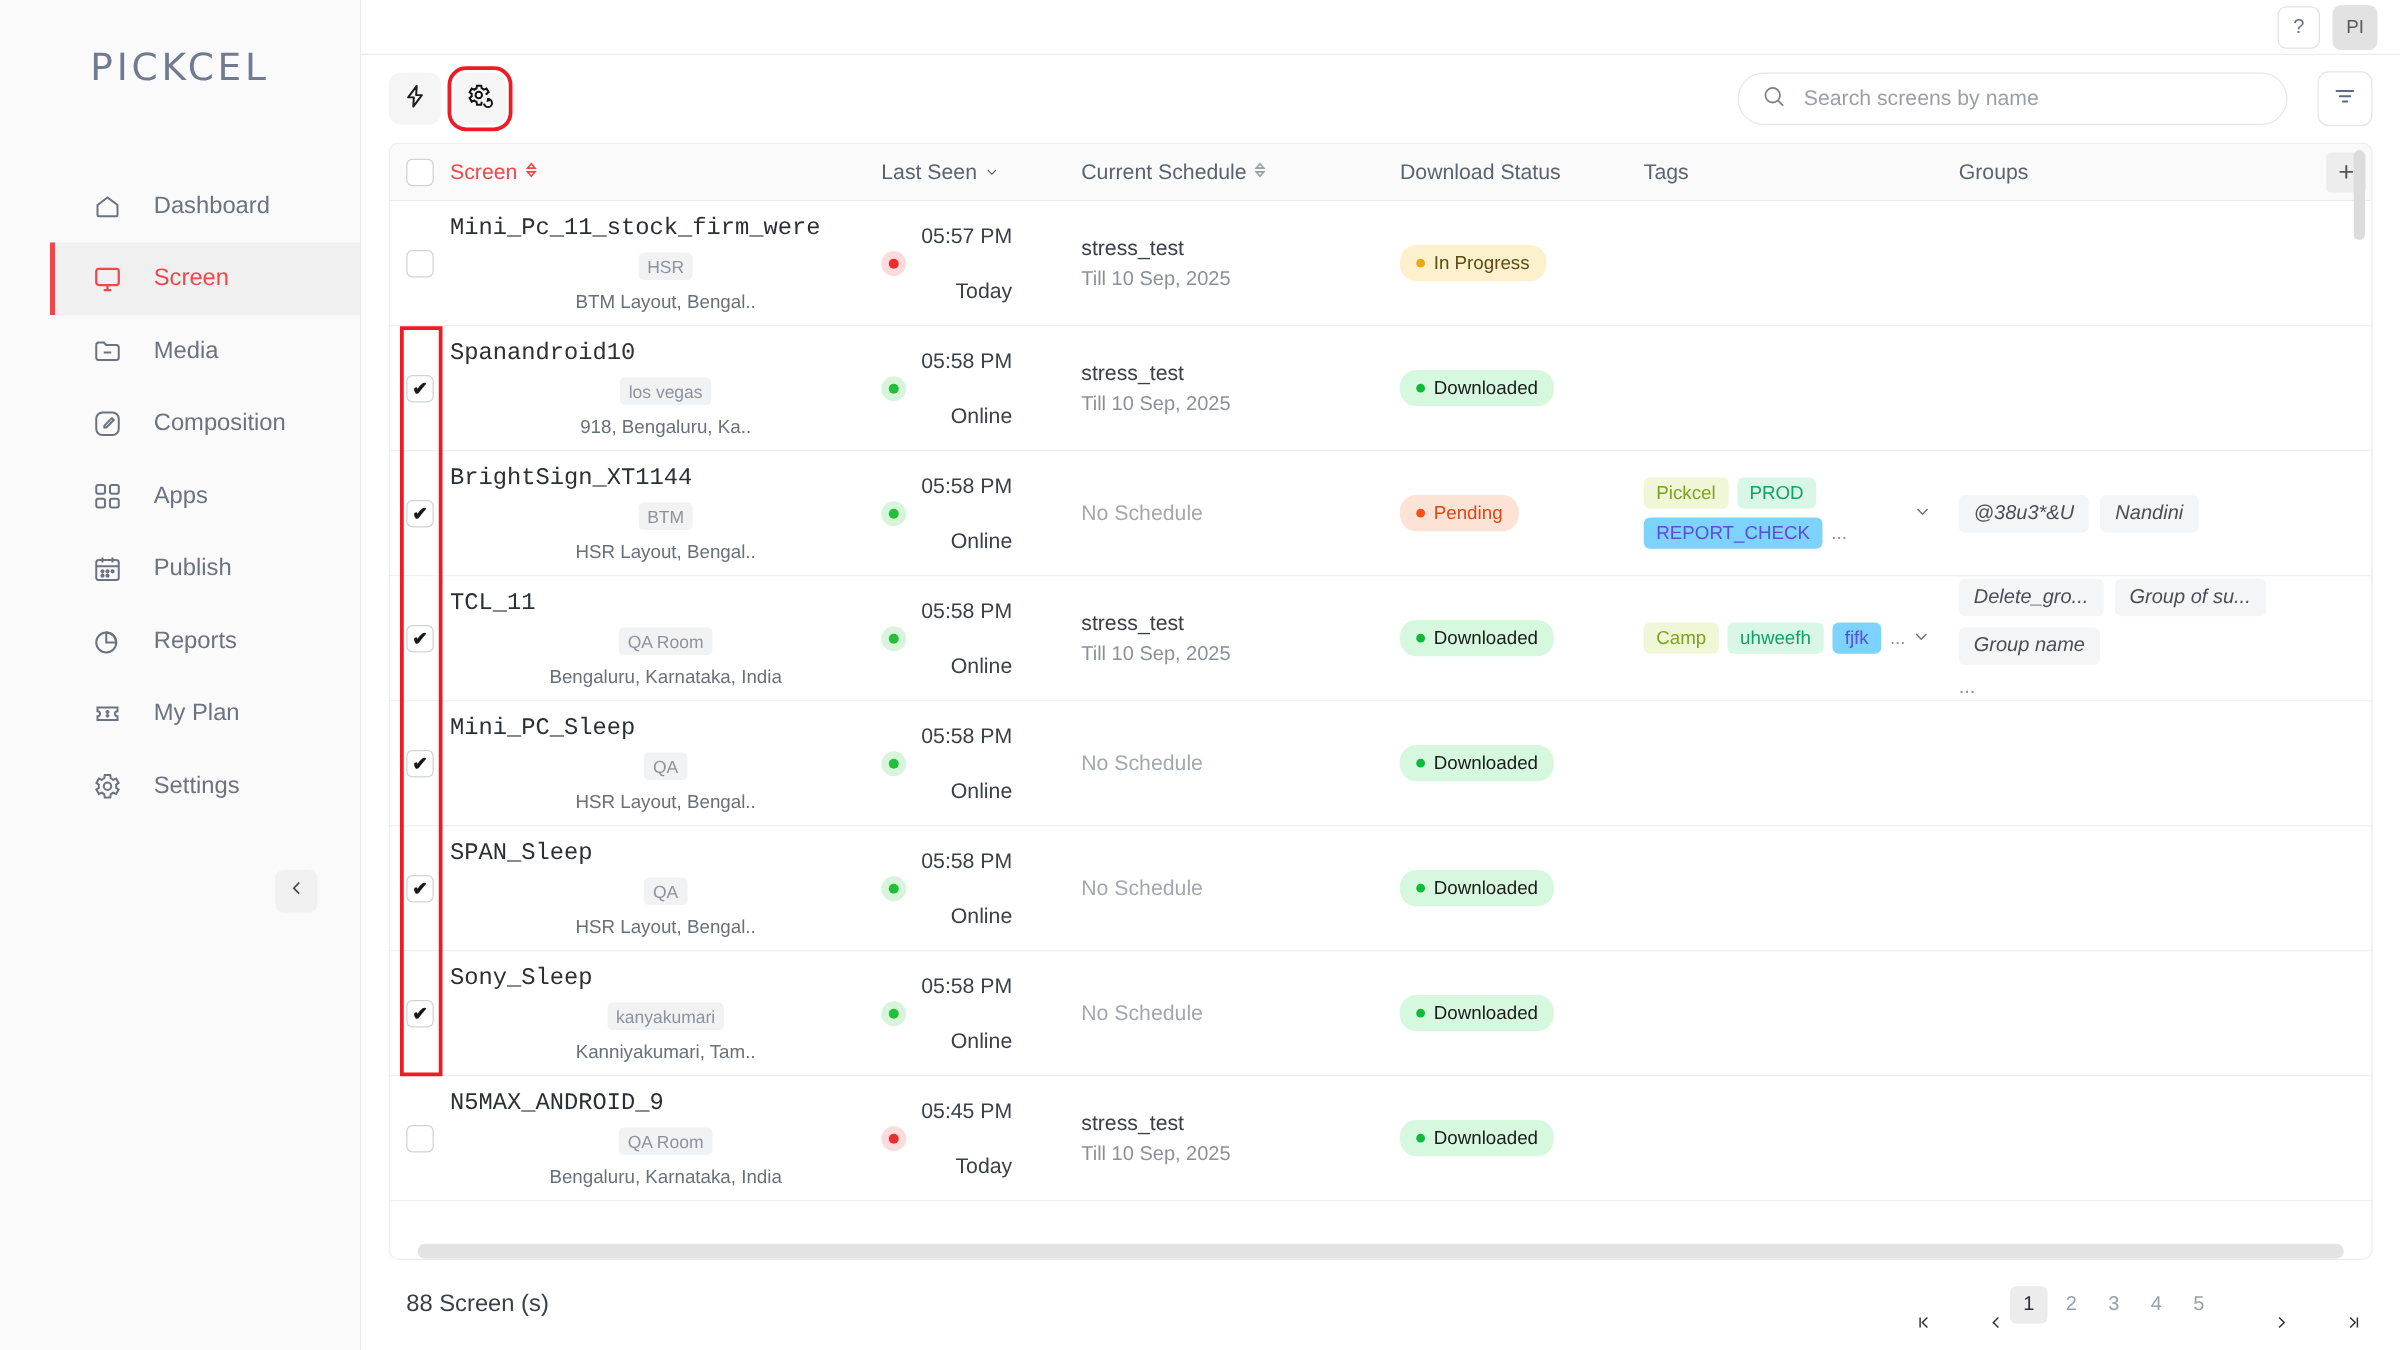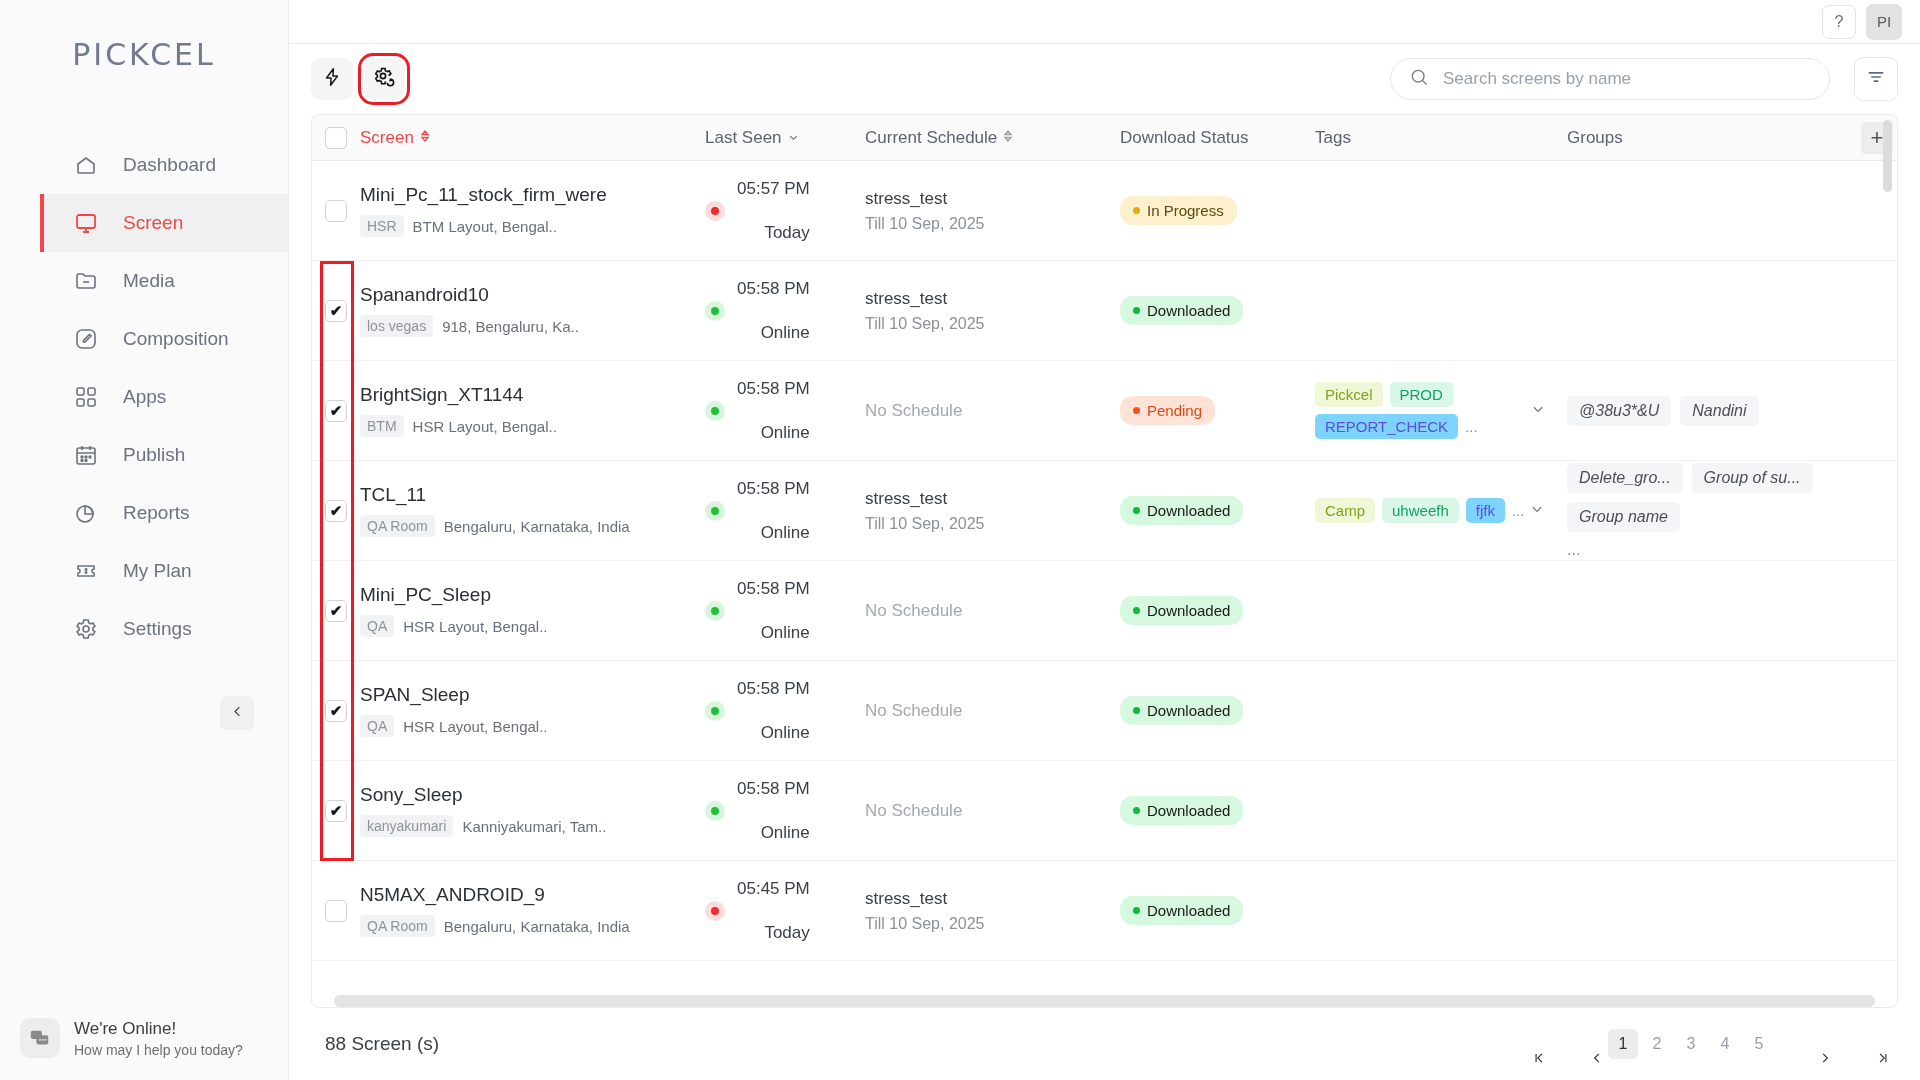--- a/index.html
+++ b/index.html
@@ -132,7 +132,7 @@
   }
   .cb.empty { color: transparent; }
 
-  .scr-name { font-size: 19px; color: #2b2f36; }
+  .scr-name { font-size: 19px; color: #2b2f36; font-family: Liberation Mono, monospace; }
   .scr-sub { display: flex; align-items: center; gap: 9px; margin-top: 9px; }
   .scr-chip {
     background: #f1f2f4; color: #8d939c; font-size: 14px;

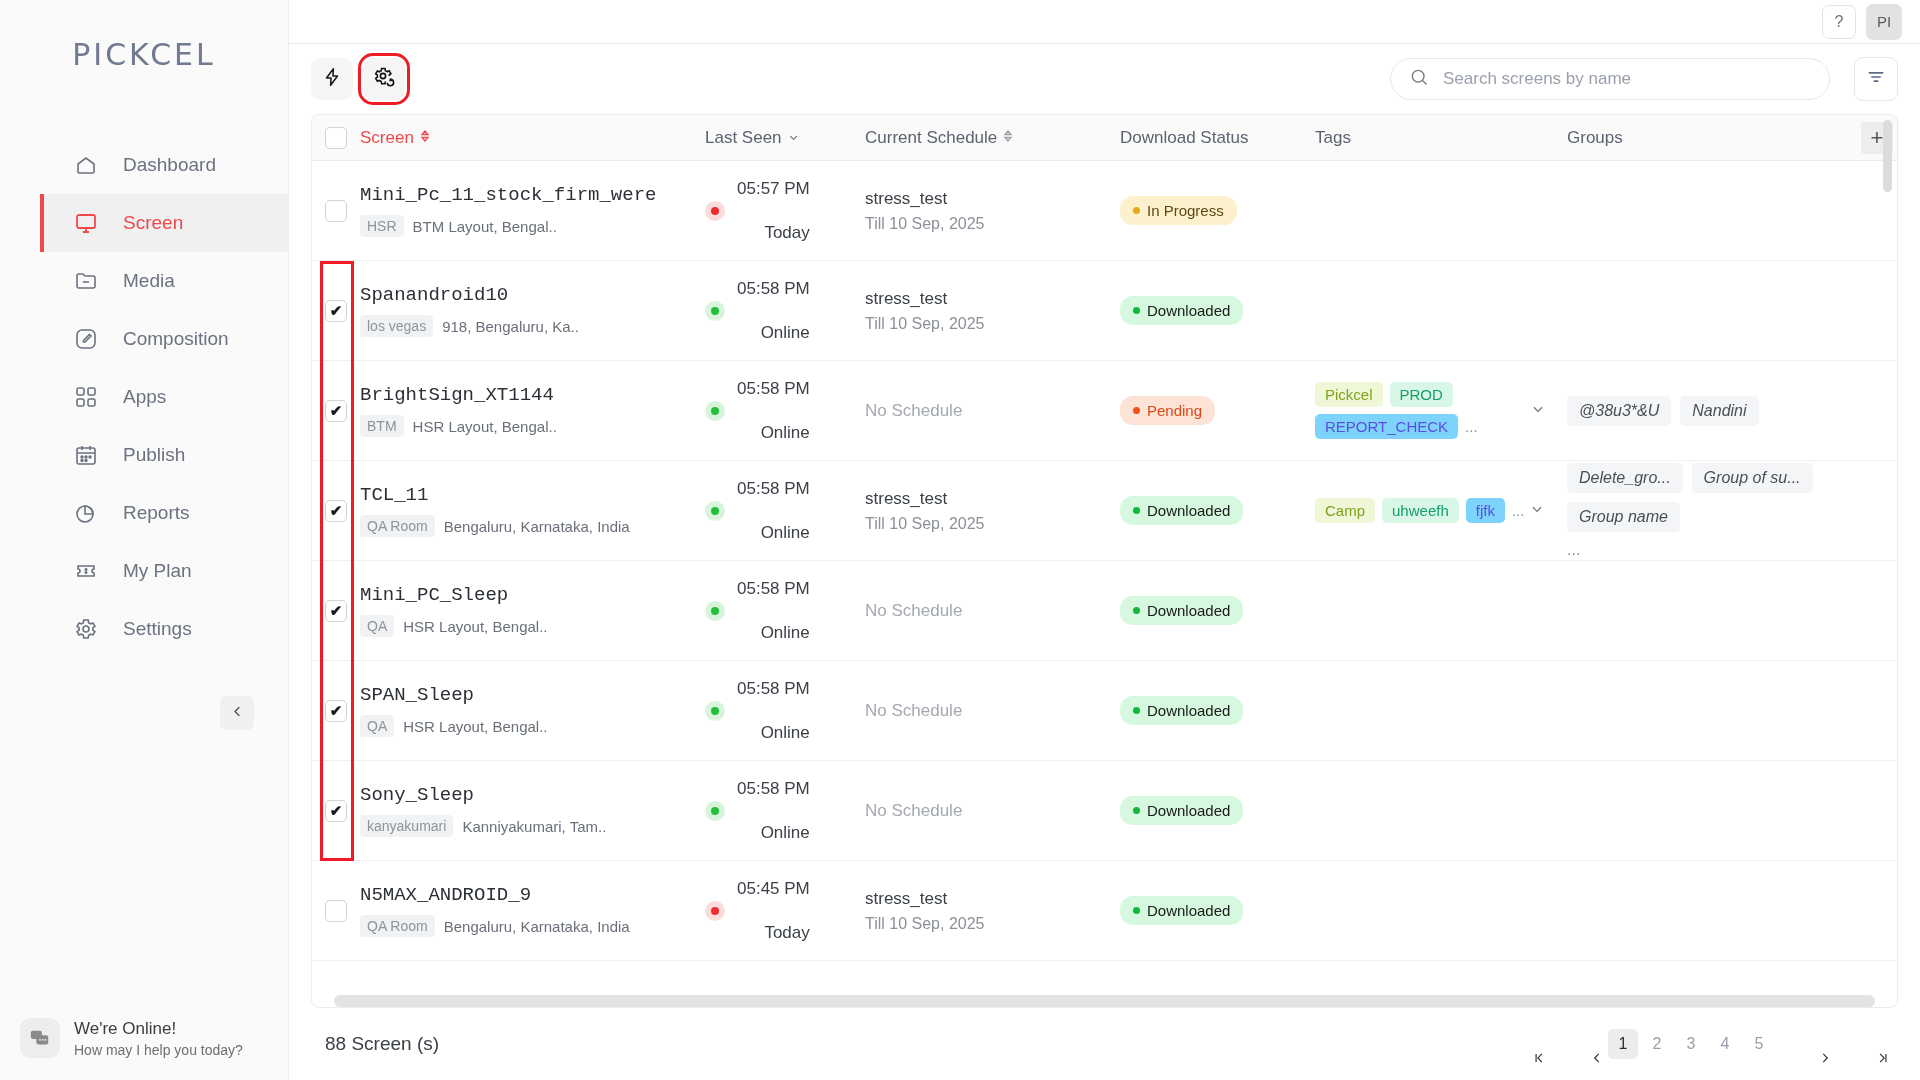--- a/index.html
+++ b/index.html
@@ -133,7 +133,7 @@
   .cb.empty { color: transparent; }
 
   .scr-name { font-size: 19px; color: #2b2f36; font-family: Liberation Mono, monospace; }
-  .scr-sub { display: flex; align-items: center; gap: 9px; margin-top: 9px; }
+  .scr-sub { display: flex; align-items: center; gap: 9px; margin-top: 9px; flex-direction: column; }
   .scr-chip {
     background: #f1f2f4; color: #8d939c; font-size: 14px;
     padding: 3px 7px; border-radius: 4px;

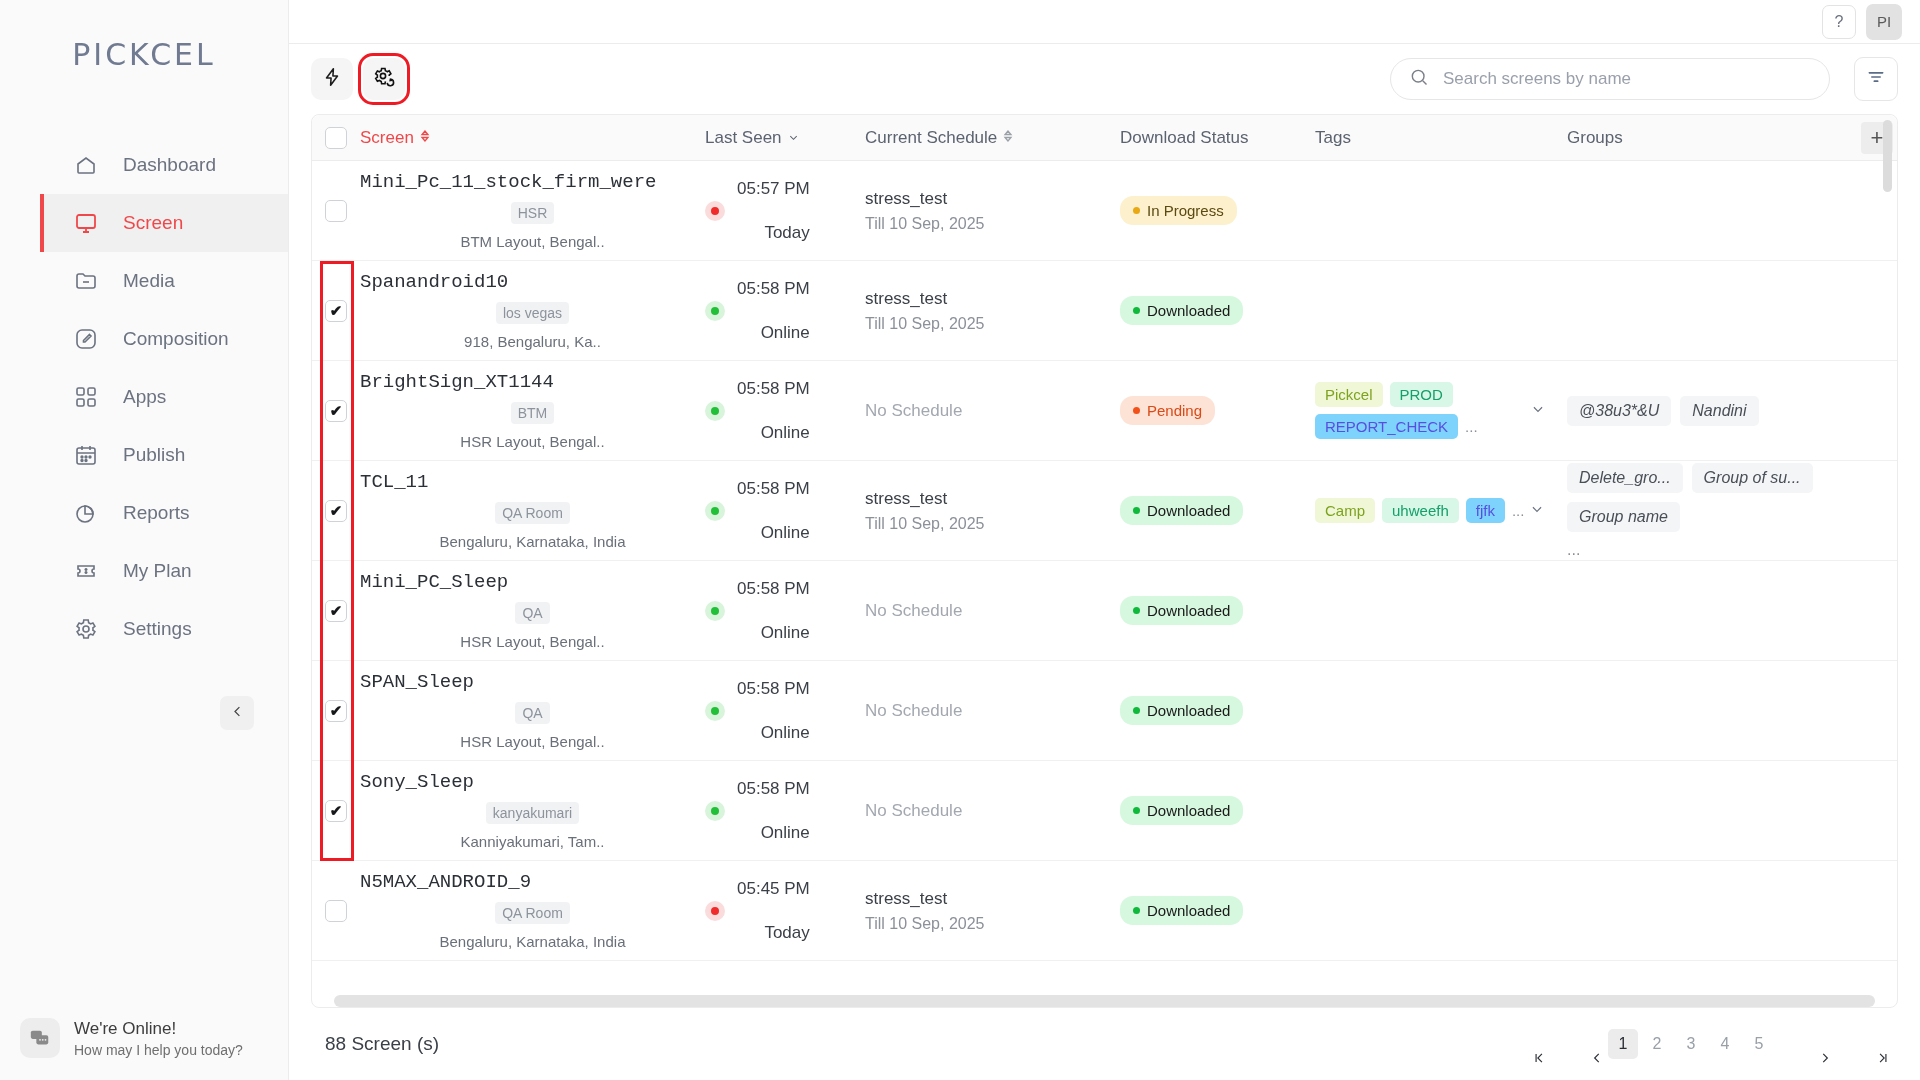--- a/index.html
+++ b/index.html
@@ -316,21 +316,6 @@
           </svg></span>
     </div>
 
-    <div class="chat-widget">
-      <div class="chat-ico">
-        <svg width="22" height="22" viewBox="0 0 24 24" fill="currentColor">
-            <rect x="2" y="4" width="12" height="9" rx="2"></rect>
-            <rect x="8" y="9" width="13" height="10" rx="2"></rect>
-            <circle cx="12" cy="14" r="1" fill="#ededed"></circle>
-            <circle cx="15" cy="14" r="1" fill="#ededed"></circle>
-            <circle cx="18" cy="14" r="1" fill="#ededed"></circle>
-          </svg>
-      </div>
-      <div>
-        <div class="chat-t1">We're Online!</div>
-        <div class="chat-t2">How may I help you today?</div>
-      </div>
-    </div>
   </aside>
 
   <section class="main">

